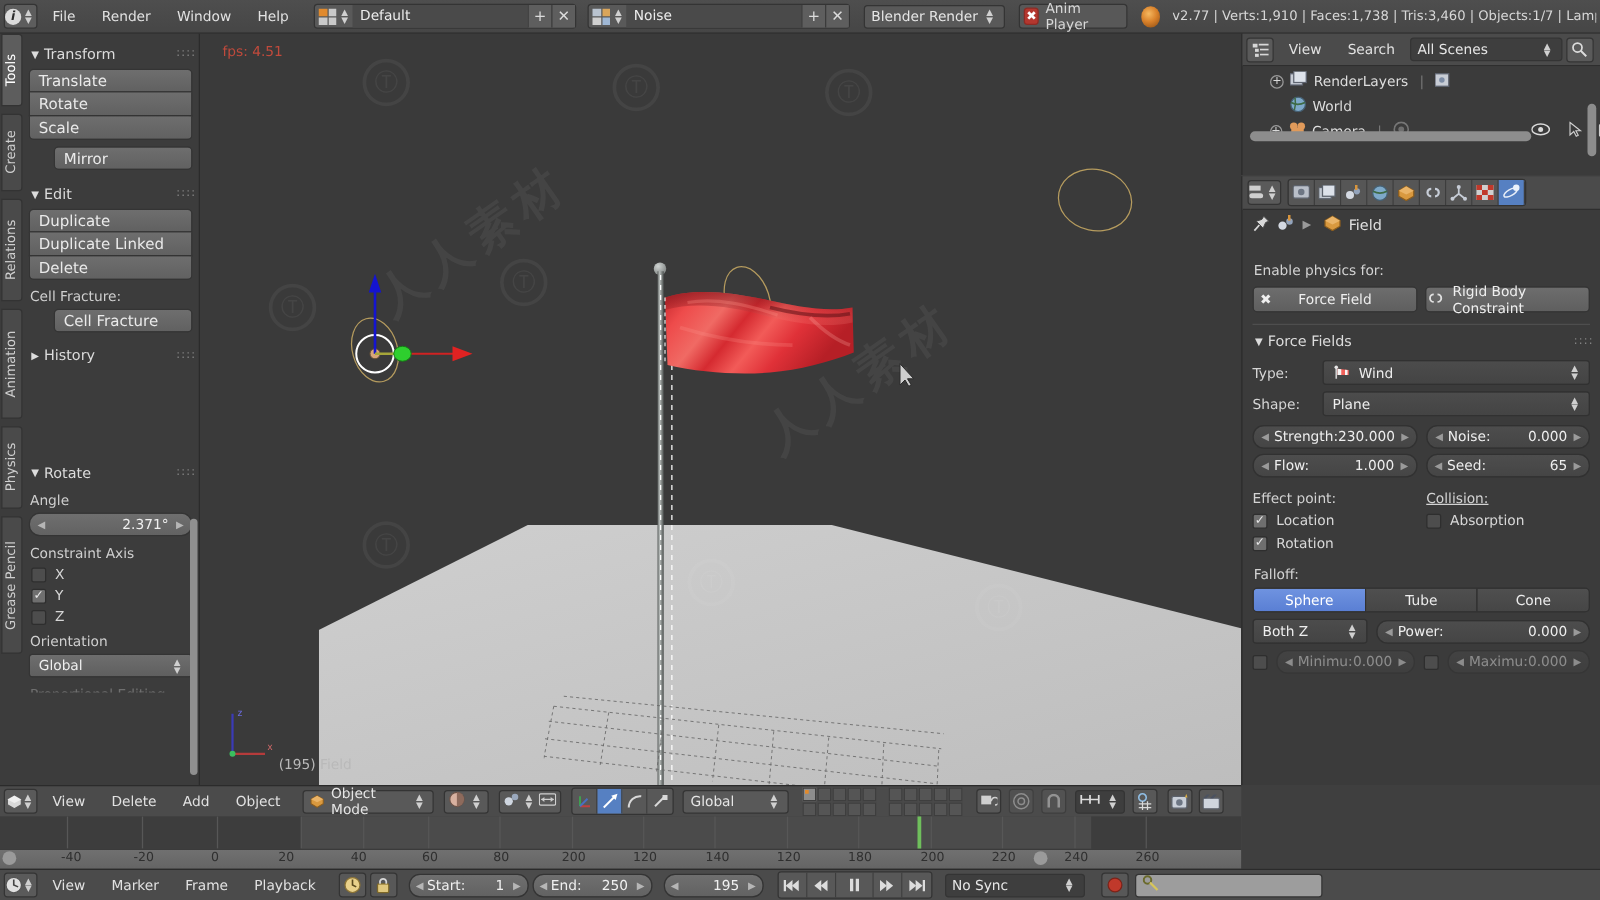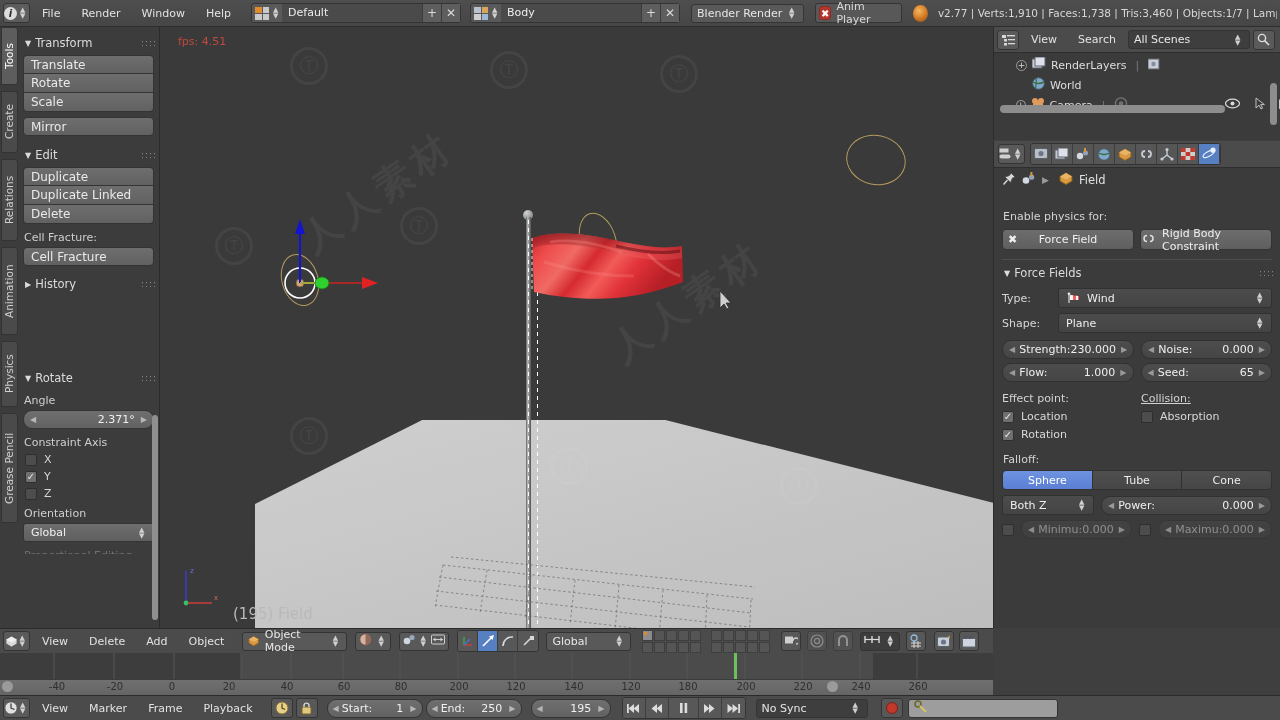--- a/index.html
+++ b/index.html
@@ -269,7 +269,7 @@
           <i>▲</i>
           <i>▼</i>
         </span>
-      <span class="fieldname">Body</span>
+      <span class="fieldname">Noise</span>
       <span class="plusx">+</span>
       <span class="plusx">✕</span>
     </div>

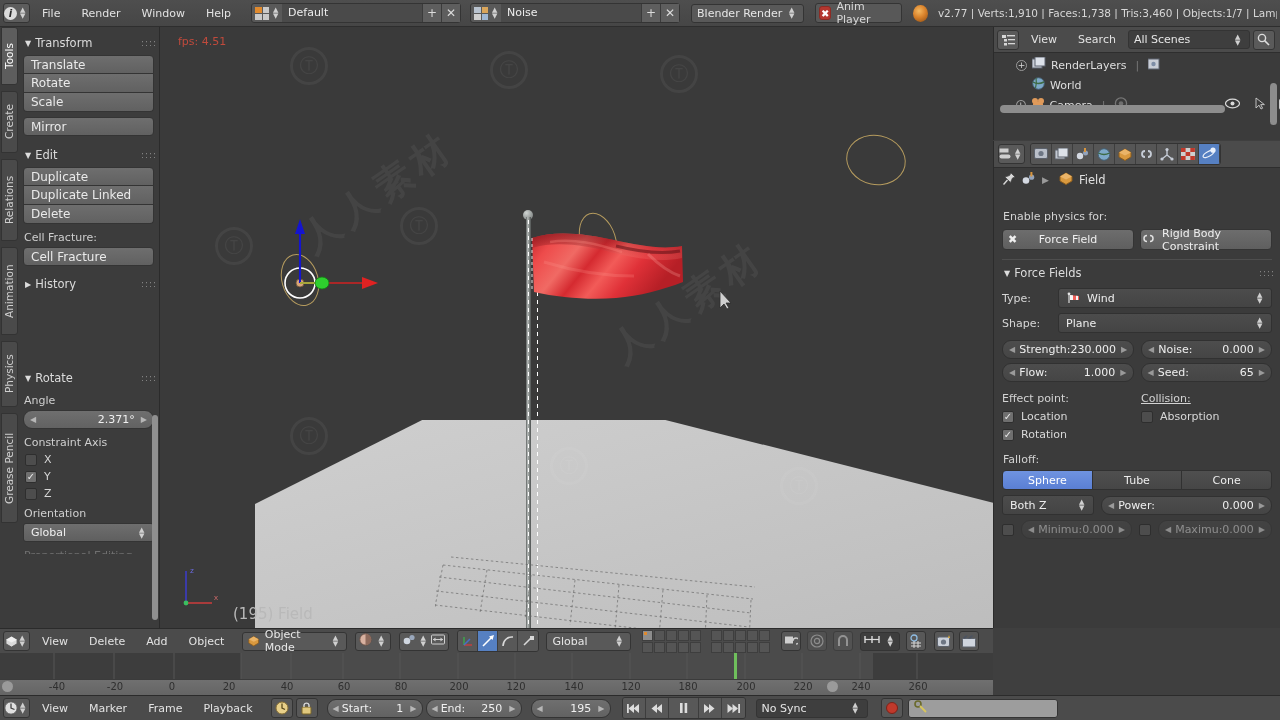--- a/index.html
+++ b/index.html
@@ -108,7 +108,7 @@
   .tbtn.t { border-radius:4px 4px 0 0; }
   .tbtn.m { border-top:none; }
   .tbtn.b { border-radius:0 0 4px 4px; border-top:none; }
-  .tbtn.s { border-radius:4px; }
+  .tbtn.s { border-radius:4px;margin-left:20px; }
   .lbl { color:#cfcfcf; font-size:11px; margin:7px 0 3px 1px; }
   .numfield { height:19px; border-radius:9px; background:linear-gradient(#6f6f6f,#626262);
      border:1px solid #343434; display:flex; align-items:center; justify-content:space-between;

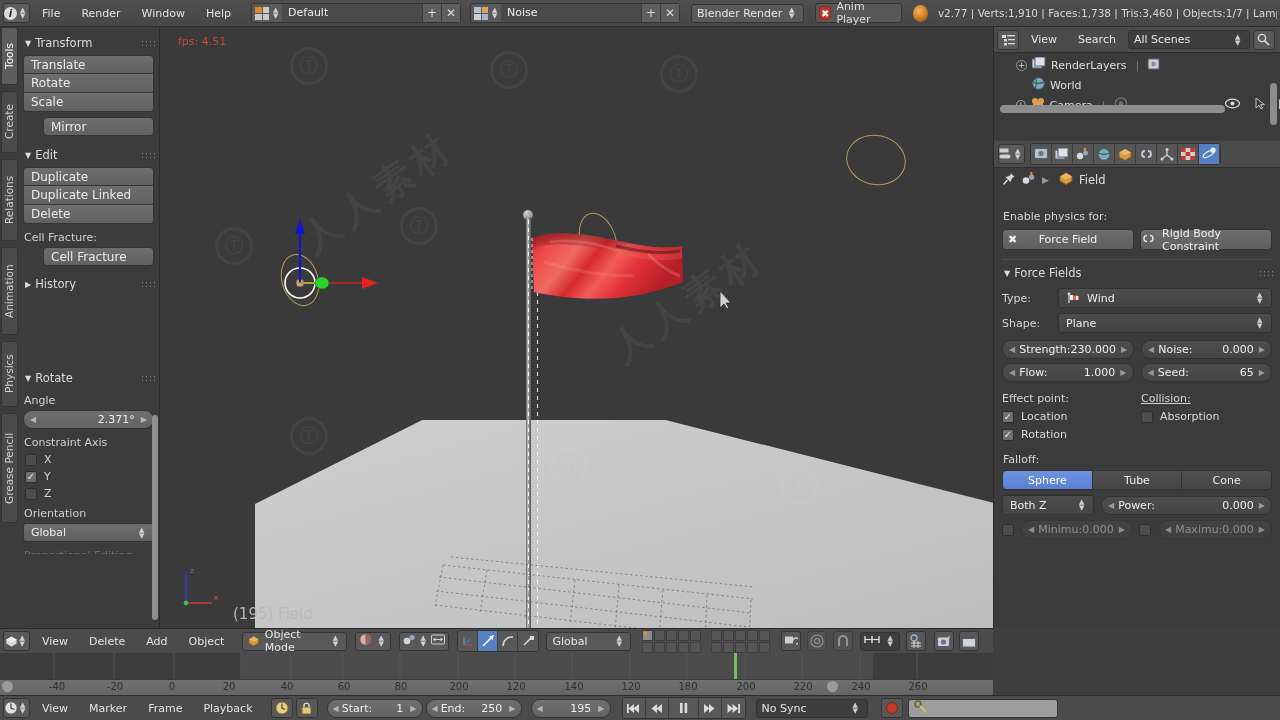--- a/index.html
+++ b/index.html
@@ -56,7 +56,7 @@
      background:linear-gradient(165deg,#cfcfcf,#bdbdbd);
      clip-path: polygon(22% 0%, 54% 0%, 100% 42%, 100% 100%, 0% 100%, 0% 40%); }
   #fps { position:absolute; left:18px; top:8px; color:#c04a3c; font-size:11px; }
-  #objname { position:absolute; left:73px; top:578px; color:#b9b9b9; font-size:15px; }
+  #objname { position:absolute; left:63px; top:578px; color:#b9b9b9; font-size:11px; }
   #miniaxis { position:absolute; left:20px; top:536px; width:44px; height:46px; }
 
   

